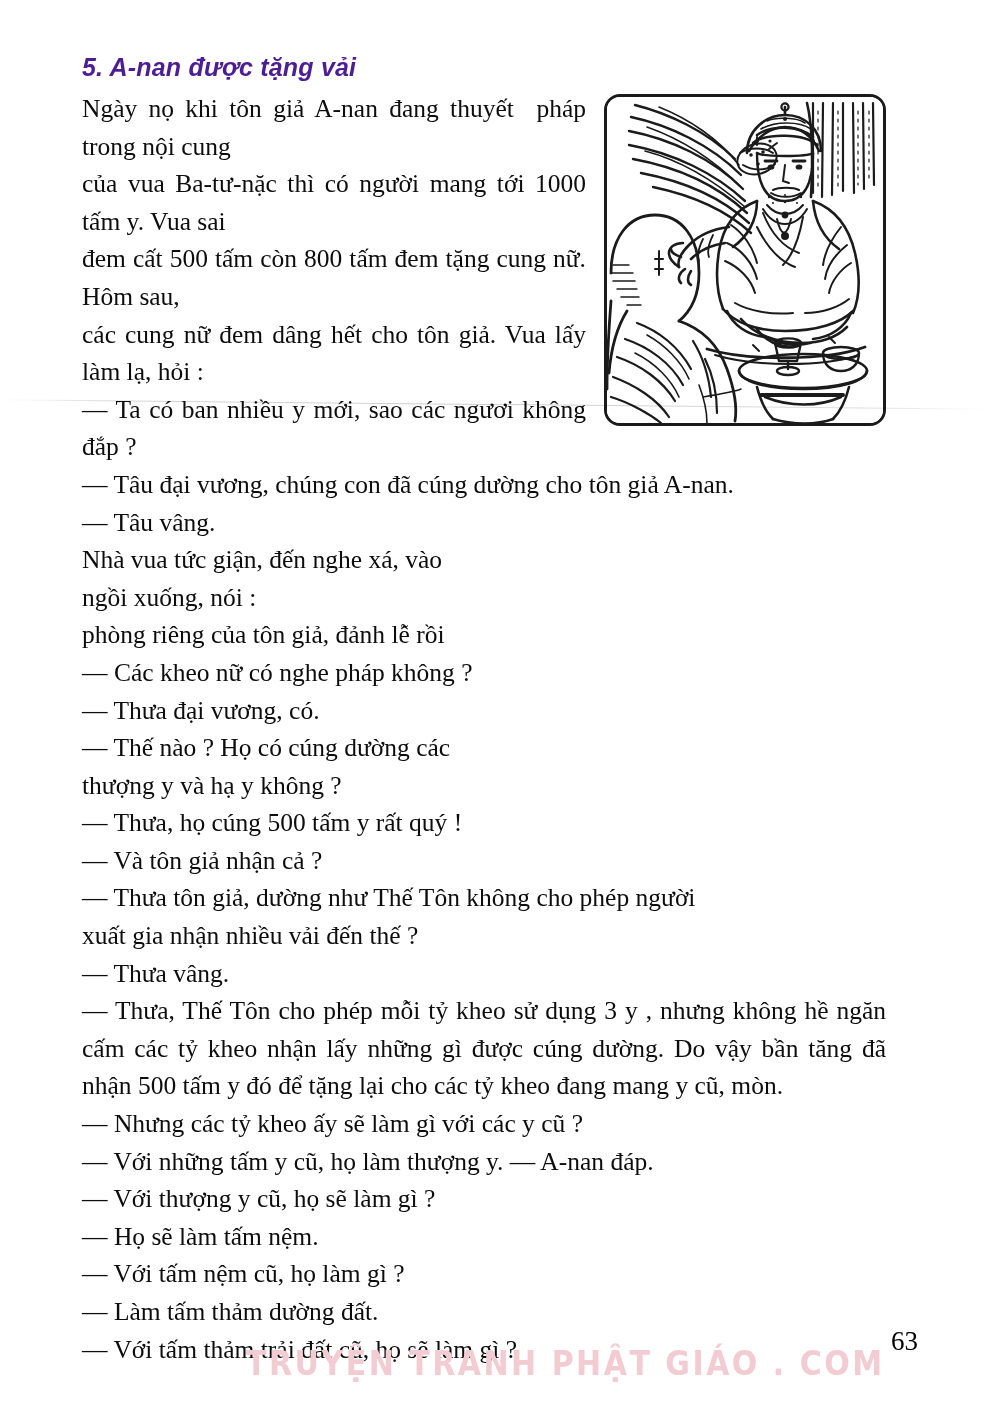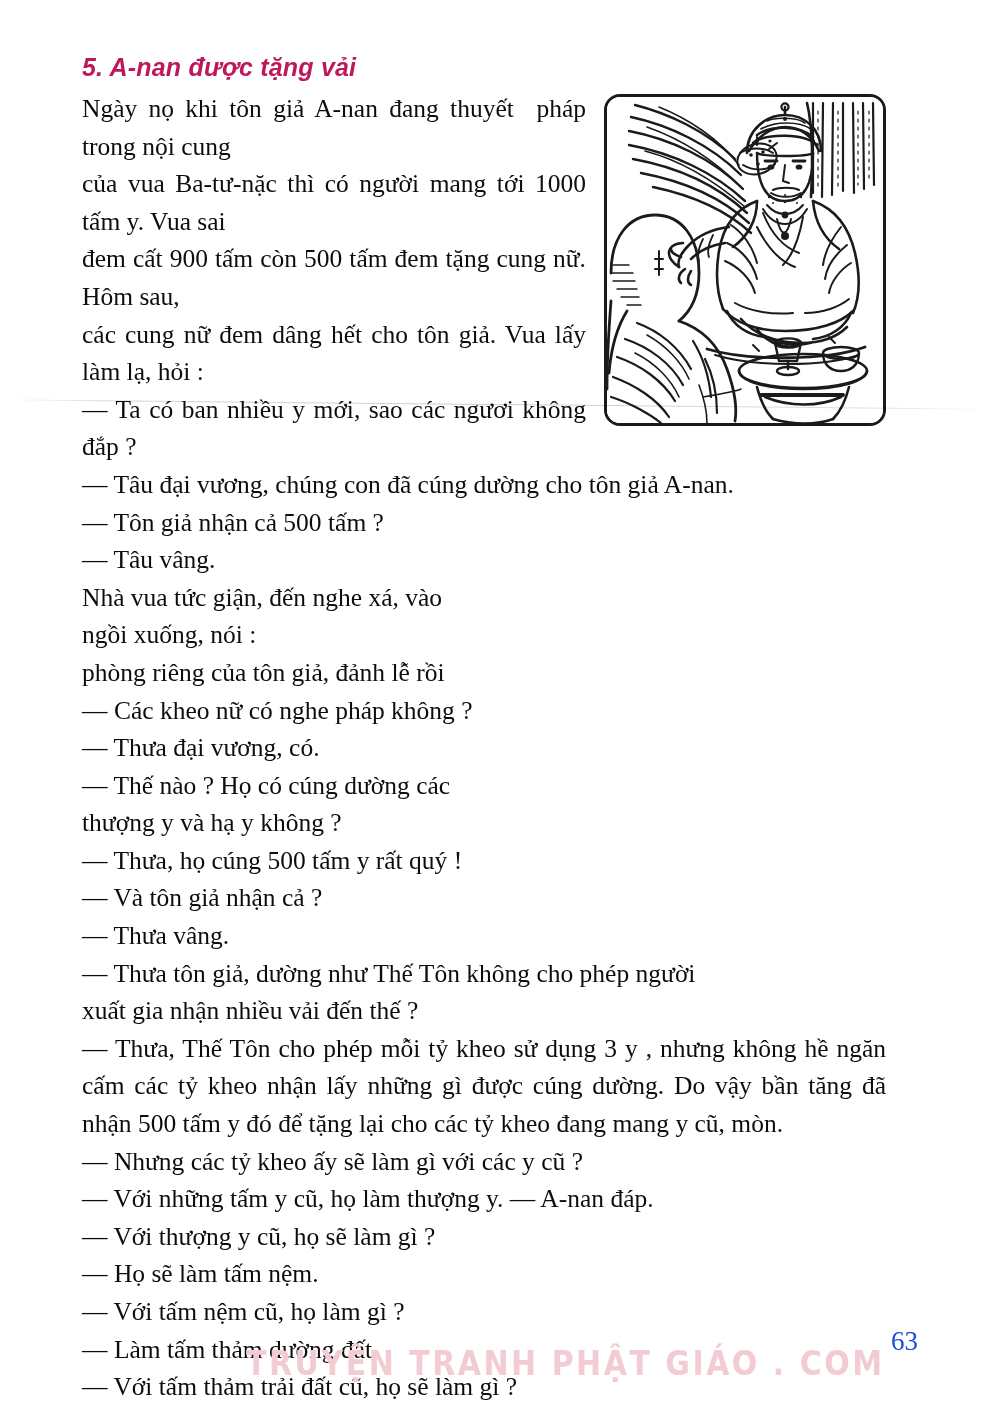--- a/index.html
+++ b/index.html
@@ -30,7 +30,7 @@
     font-style: italic;
     font-size: 25px;
     letter-spacing: 0.2px;
-    color: #be185d;
+    color: #4c1d95;
     margin: 0 0 8px 0;
     line-height: 1.2;
   }

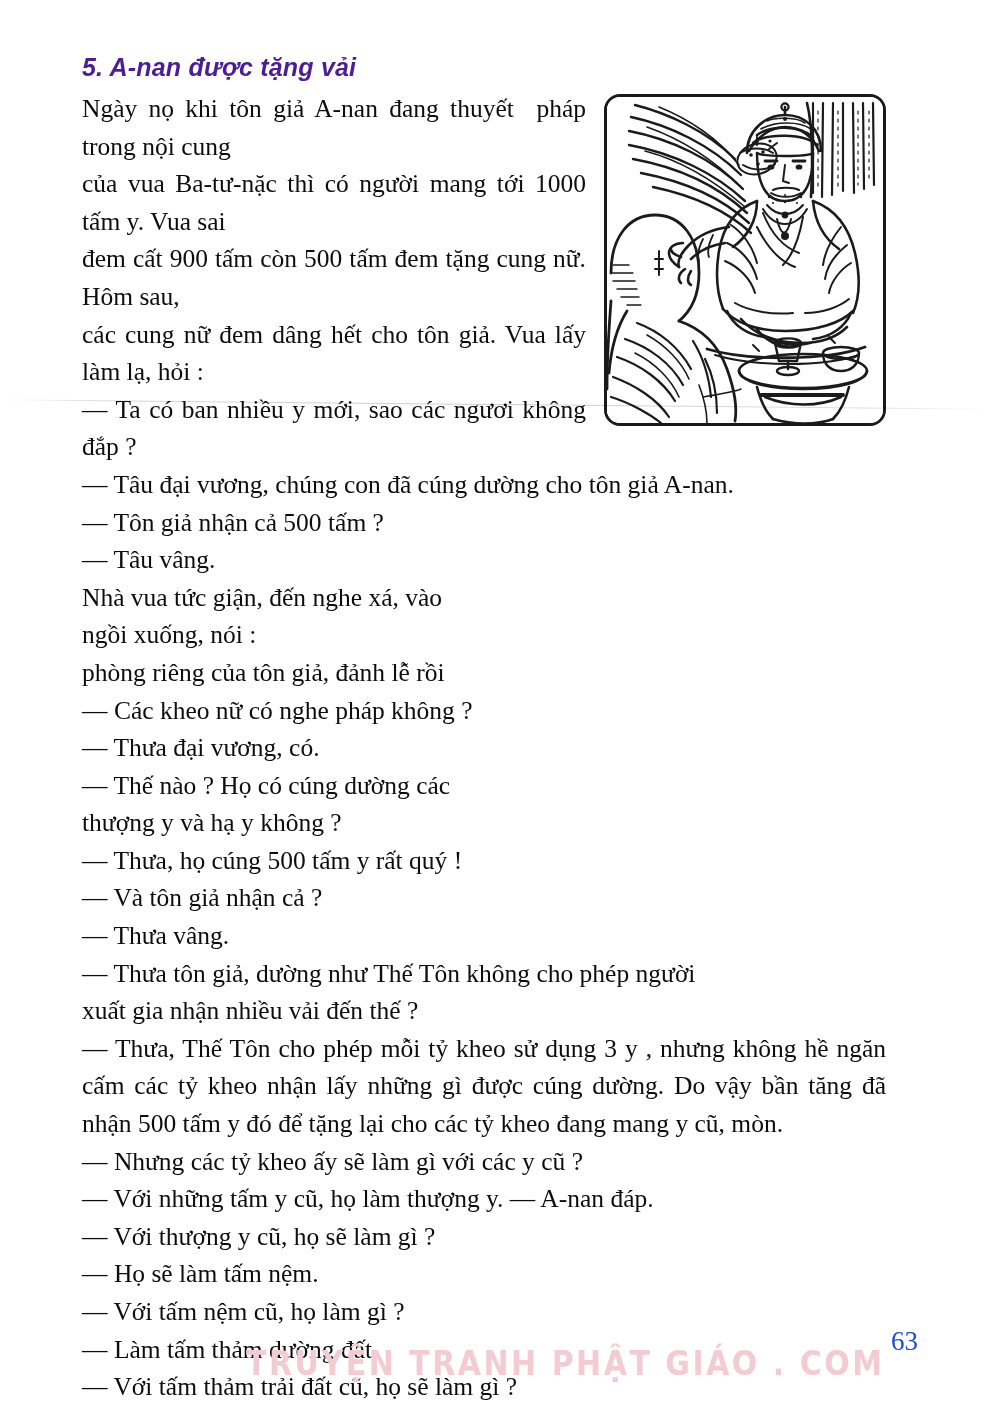--- a/index.html
+++ b/index.html
@@ -360,7 +360,7 @@
       <span class="para">
         <span class="ln">Ngày nọ khi tôn giả A-nan đang thuyết  pháp trong nội cung</span>
         <span class="ln">của vua Ba-tư-nặc thì có người mang tới 1000 tấm y. Vua sai</span>
-        <span class="ln">đem cất 900 tấm còn 500 tấm đem tặng cung nữ. Hôm sau,</span>
+        <span class="ln">đem cất 500 tấm còn 800 tấm đem tặng cung nữ. Hôm sau,</span>
         <span class="ln">các cung nữ đem dâng hết cho tôn giả. Vua lấy làm lạ, hỏi :</span>
       </span>
 

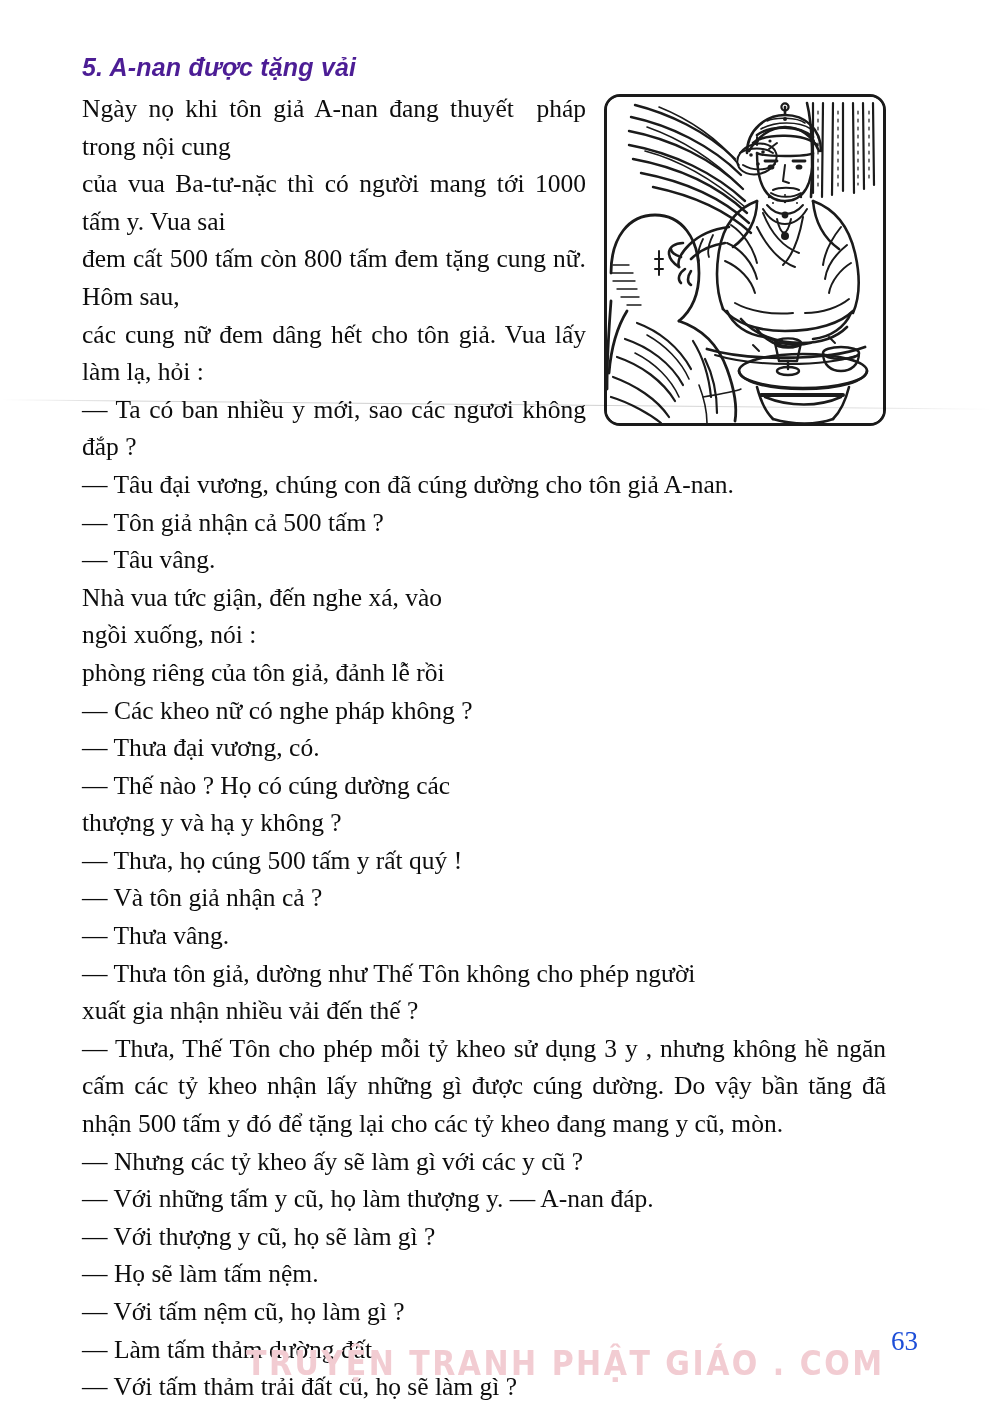--- a/index.html
+++ b/index.html
@@ -372,9 +372,6 @@
         <span class="ln">— Tâu đại vương, chúng con đã cúng dường cho tôn giả A-nan.</span>
       </span>
 
-      <span class="para">
-        <span class="ln">— Tôn giả nhận cả 500 tấm ?</span>
-      </span>
 
       <span class="para">
         <span class="ln">— Tâu vâng.</span>

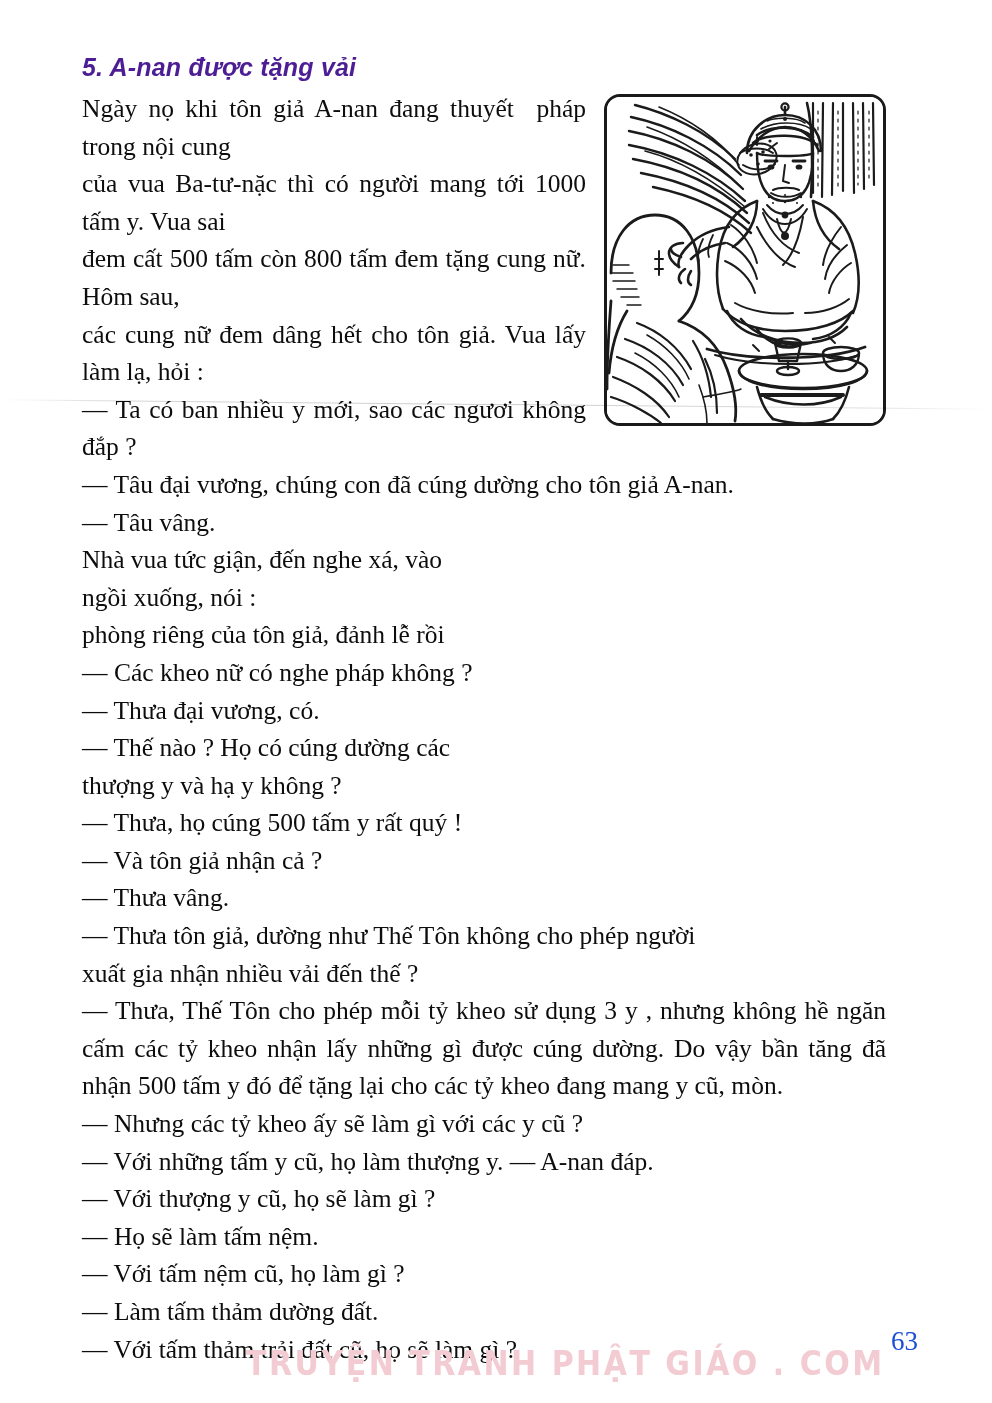--- a/index.html
+++ b/index.html
@@ -405,15 +405,15 @@
       </span>
 
       <span class="para">
-        <span class="ln">— Thưa vâng.</span>
-      </span>
-
-      <span class="para">
         <span class="ln">— Thưa tôn giả, dường như Thế Tôn không cho phép người</span>
         <span class="ln">xuất gia nhận nhiều vải đến thế ?</span>
       </span>
 
       <span class="para">
+        <span class="ln">— Thưa vâng.</span>
+      </span>
+
+      <span class="para">
         <span>— Thưa, </span><span class="it">Thế Tôn cho phép mỗi tỷ kheo sử dụng 3 y , nhưng không hề ngăn cấm các tỷ kheo nhận lấy những gì được cúng dường</span><span>. Do vậy bần tăng đã nhận 500 tấm y đó để tặng lại cho các tỷ kheo đang mang y cũ, mòn.</span>
       </span>
 

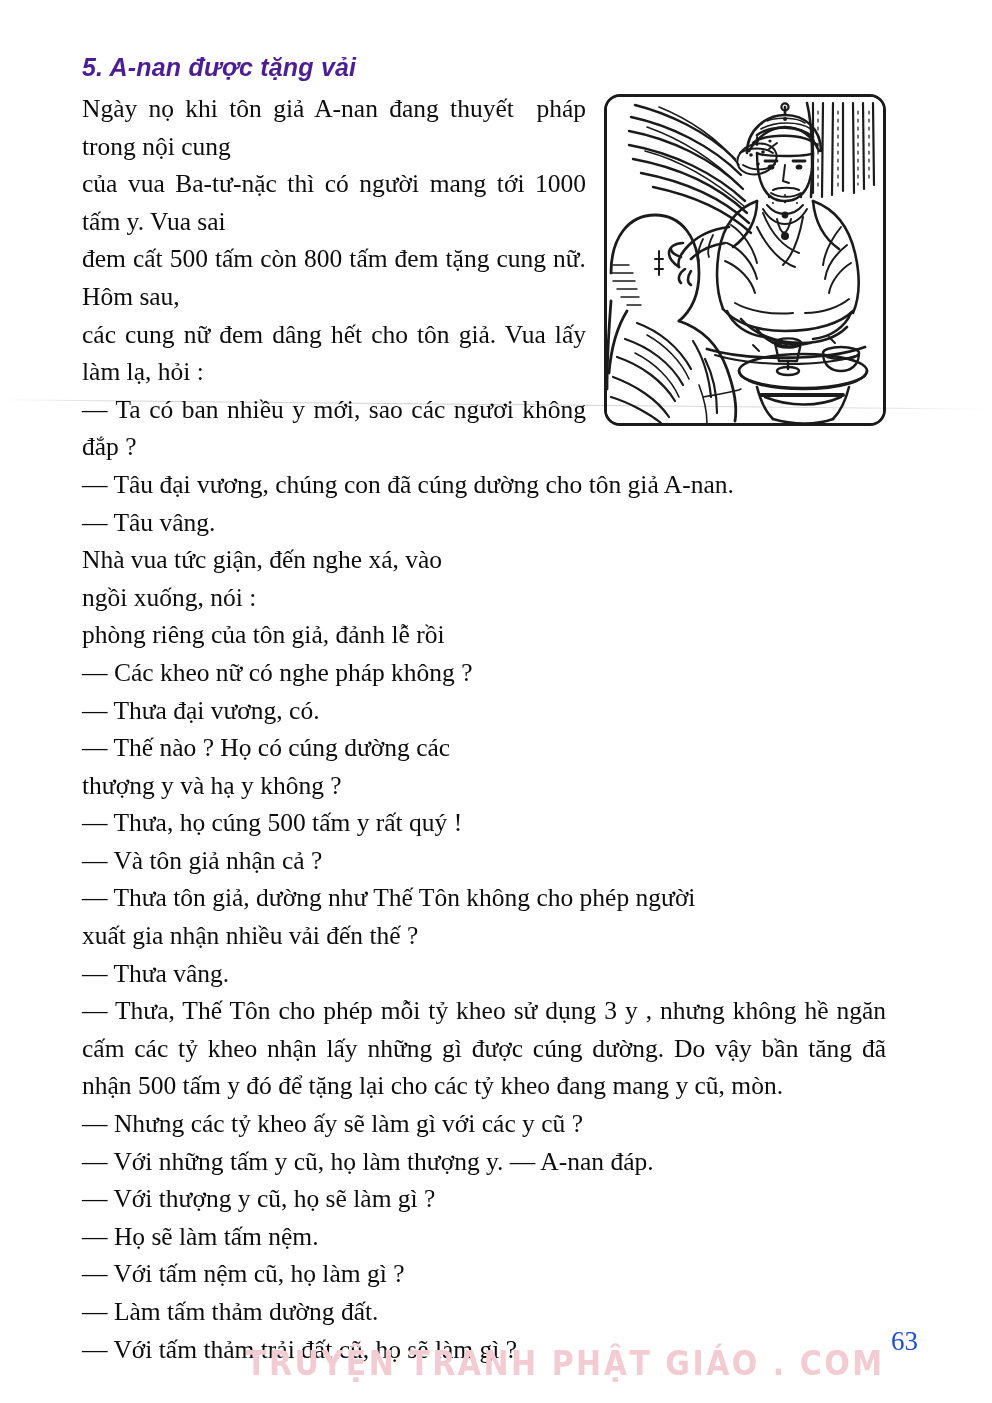--- a/index.html
+++ b/index.html
@@ -87,7 +87,7 @@
     bottom: 46px;
     font-family: "Liberation Serif", serif;
     font-size: 27px;
-    color: #1d4ed8;
+    color: #000000;
   }
 
   .watermark {

